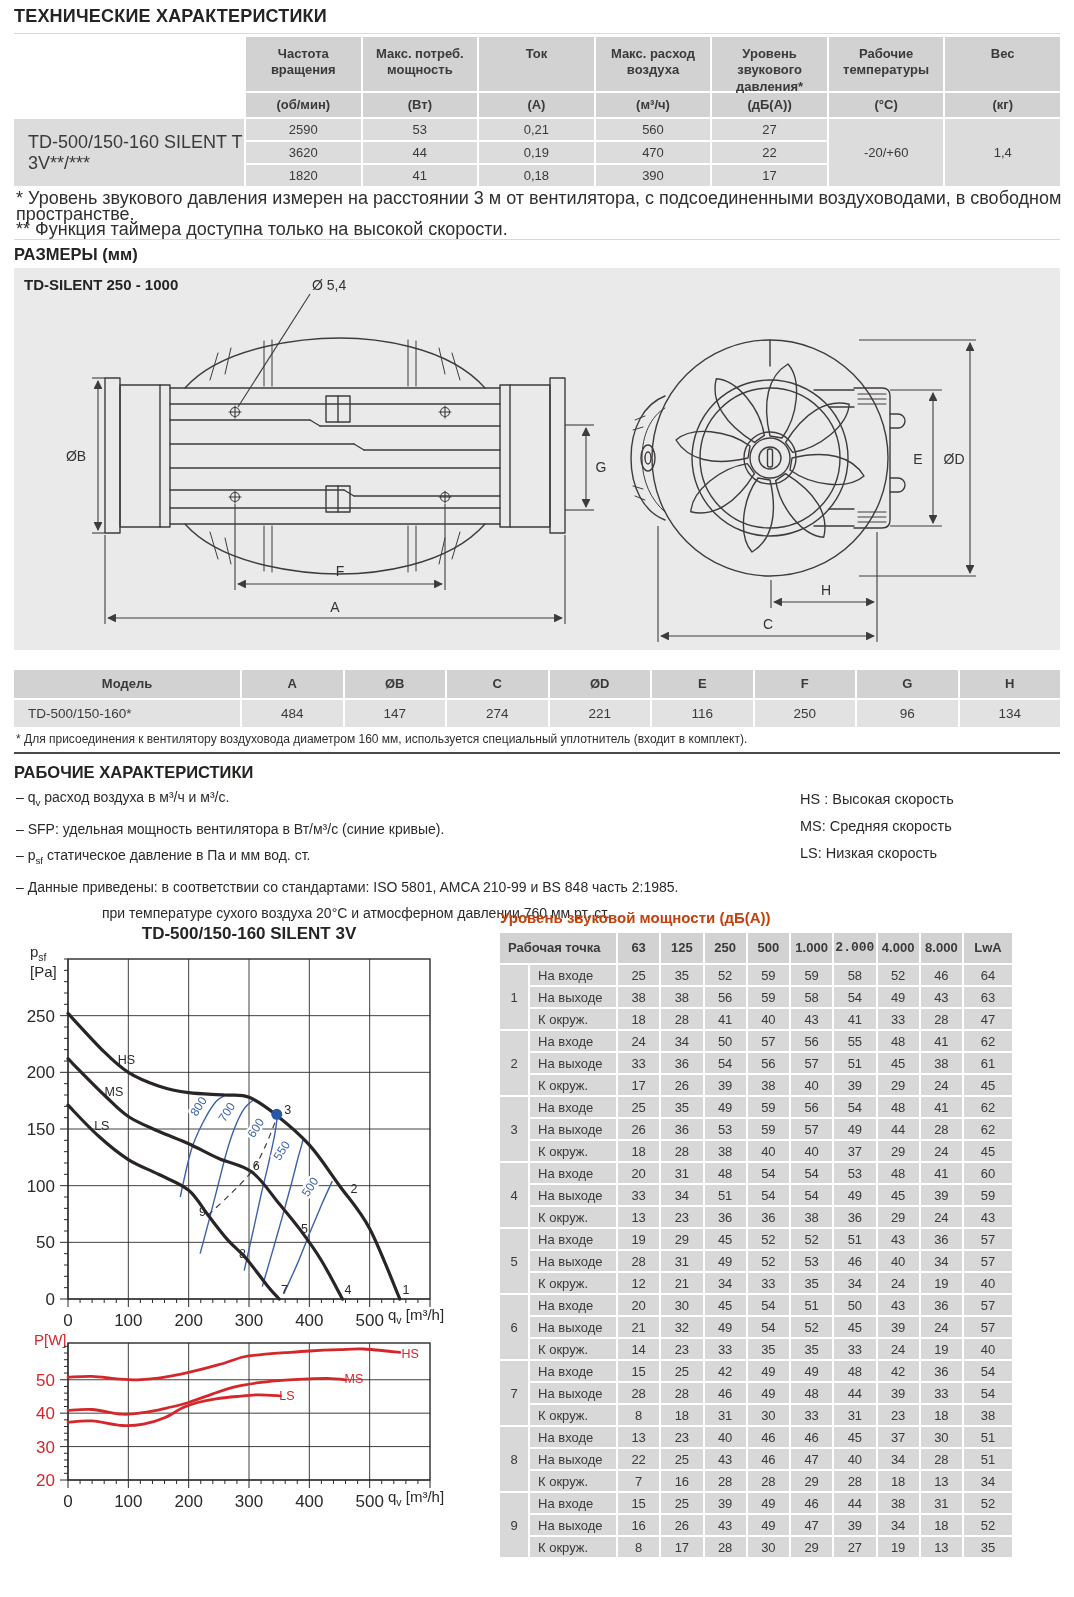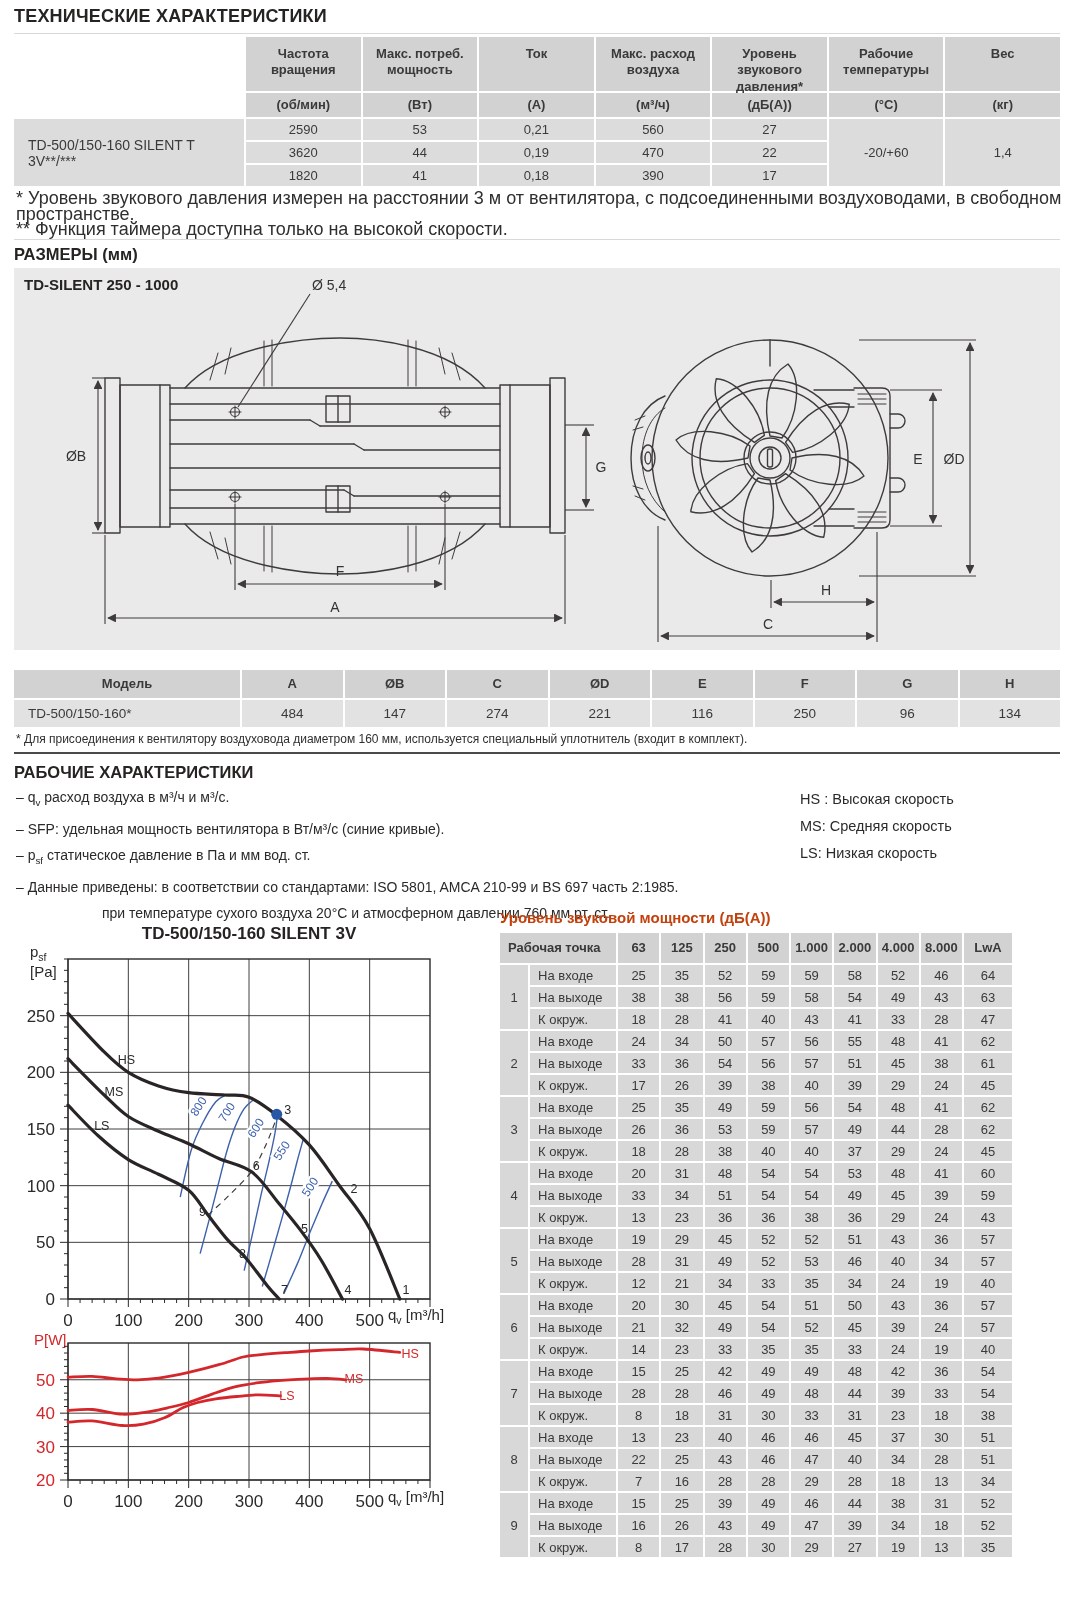--- a/index.html
+++ b/index.html
@@ -67,7 +67,7 @@
       <div class="cell hc" style="grid-area: 2 / 6;">(дБ(А))</div>
       <div class="cell hc" style="grid-area: 2 / 7;">(°С)</div>
       <div class="cell hc" style="grid-area: 2 / 8;">(кг)</div>
-      <div class="cell left" style="grid-area: 3 / 1 / 6; font-size: 14px;">TD-500/150-160 SILENT T 3V**/***</div>
+      <div class="cell left" style="grid-area: 3 / 1 / 6; font-size: 18px;">TD-500/150-160 SILENT T 3V**/***</div>
       <div class="cell" style="grid-area: 3 / 2;">2590</div>
       <div class="cell" style="grid-area: 3 / 3;">53</div>
       <div class="cell" style="grid-area: 3 / 4;">0,21</div>

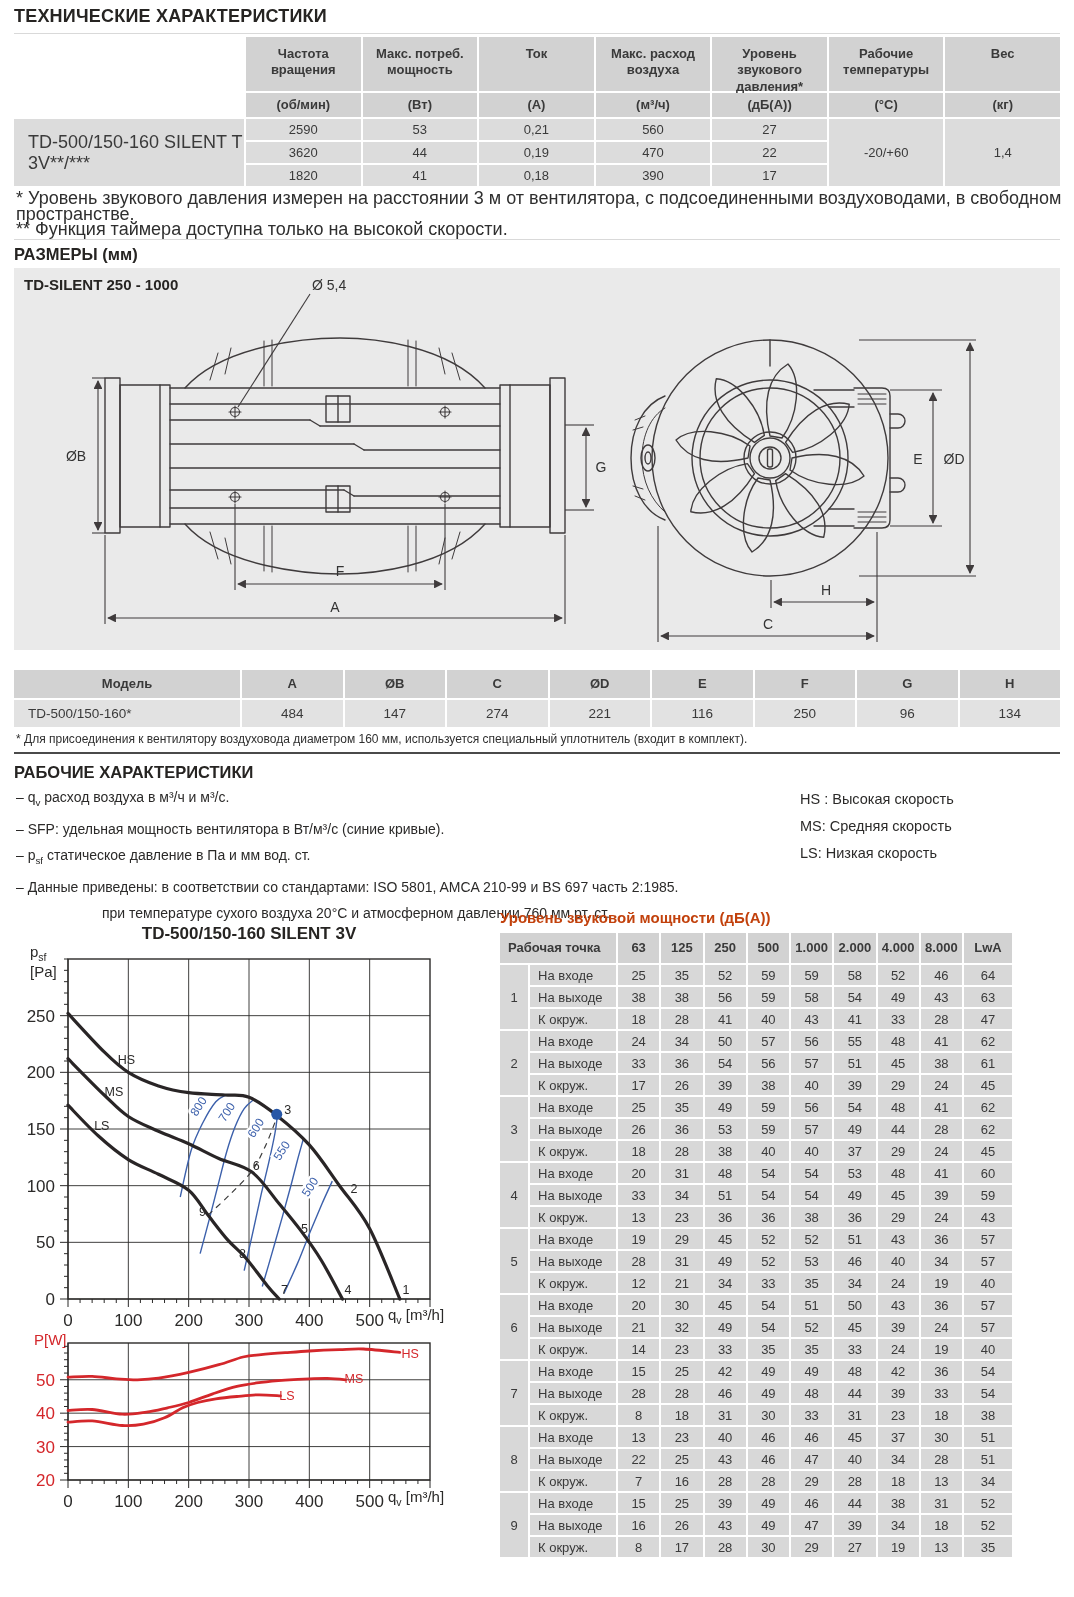--- a/index.html
+++ b/index.html
@@ -277,7 +277,7 @@
       <div><span>– q</span><sub>v</sub><span> расход воздуха в м³/ч и м³/с.</span></div>
       <div><span>– SFP: удельная мощность вентилятора в Вт/м³/с (синие кривые).</span></div>
       <div><span>– p</span><sub>sf</sub><span> статическое давление в Па и мм вод. ст.</span></div>
-      <div><span>– Данные приведены: в соответствии со стандартами: ISO 5801, AMCA 210-99 и BS 697 часть 2:1985.</span></div>
+      <div><span>– Данные приведены: в соответствии со стандартами: ISO 5801, AMCA 210-99 и BS 848 часть 2:1985.</span></div>
       <div class="cont"><span>при температуре сухого воздуха 20°C и атмосферном давлении 760 мм рт. ст.</span></div>
     </div>
   <div id="legend">

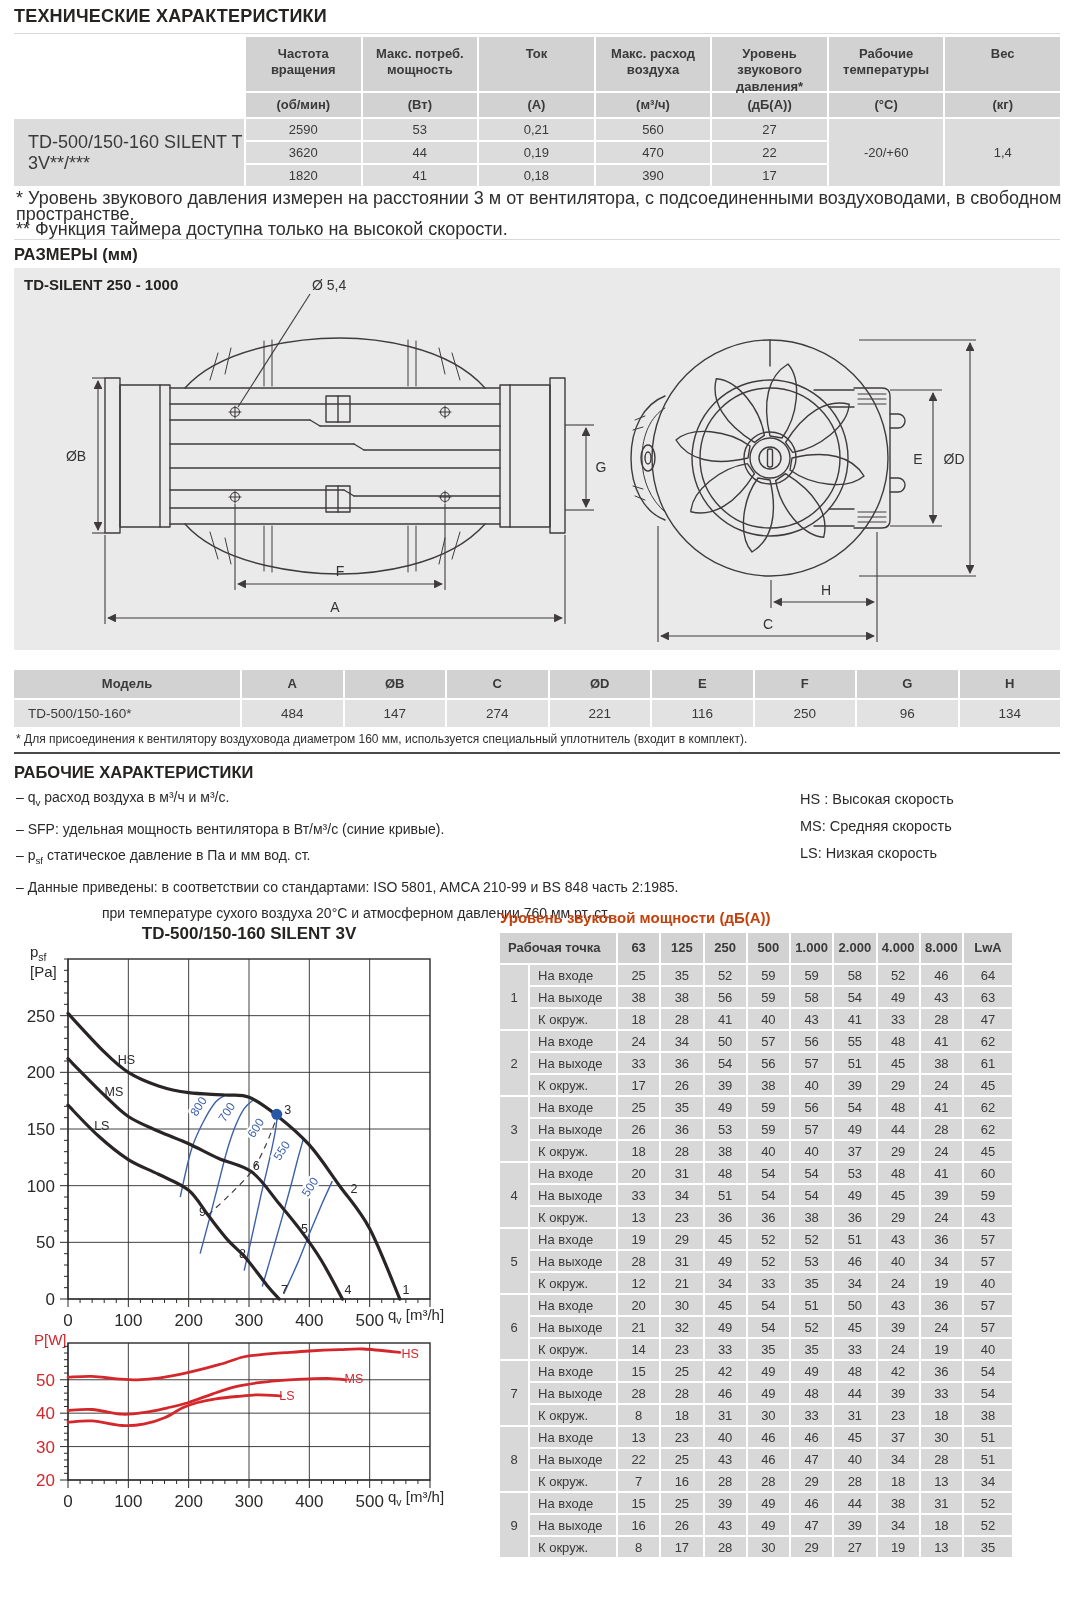--- a/index.html
+++ b/index.html
@@ -508,7 +508,7 @@
       <div class="cell hc" style="grid-area: 1 / 5;">250</div>
       <div class="cell hc" style="grid-area: 1 / 6;">500</div>
       <div class="cell hc" style="grid-area: 1 / 7;">1.000</div>
-      <div class="cell hc" style="grid-area: 1 / 8;">2.000</div>
+      <div class="cell hc" style="grid-area: 1 / 8; font-family: Liberation Mono, monospace;">2.000</div>
       <div class="cell hc" style="grid-area: 1 / 9;">4.000</div>
       <div class="cell hc" style="grid-area: 1 / 10;">8.000</div>
       <div class="cell hc" style="grid-area: 1 / 11;">LwA</div>

